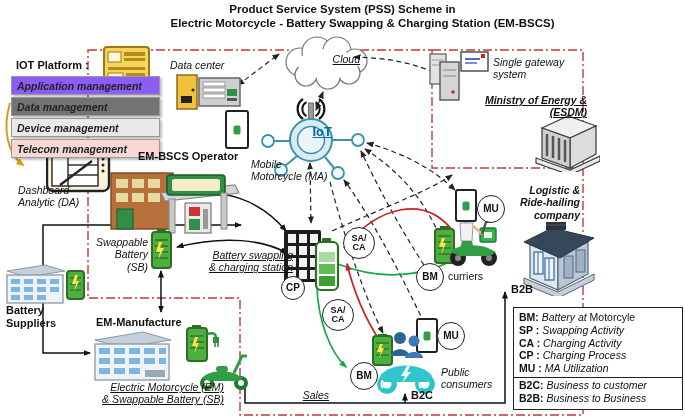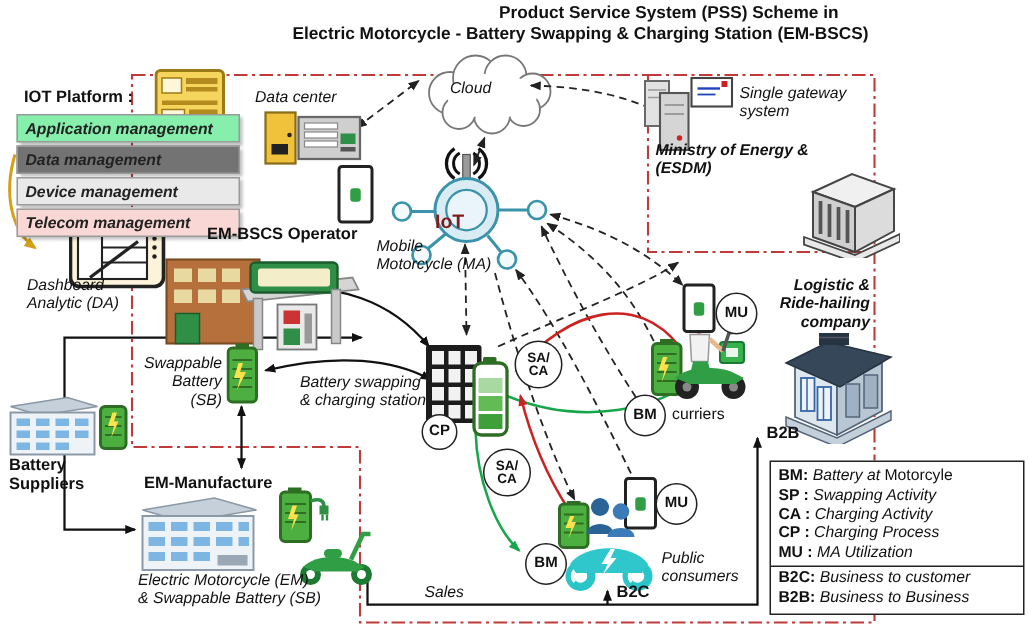--- a/index.html
+++ b/index.html
@@ -12,7 +12,7 @@
   .nb{font-style:normal;}
   .ctr{text-align:left;}
   .rt{text-align:right;}
-  .title{position:absolute;left:0;width:559px;text-align:right;font-weight:bold;font-size:11.5px;z-index:3;}
+  .title{position:absolute;left:0;width:685px;text-align:center;font-weight:bold;font-size:11.5px;z-index:3;}
   .badge{position:absolute;z-index:4;background:#fff;border:1.5px solid #222;border-radius:50%;
          display:flex;flex-direction:column;align-items:center;justify-content:center;
          font-weight:bold;font-size:10px;line-height:1;font-style:normal;}

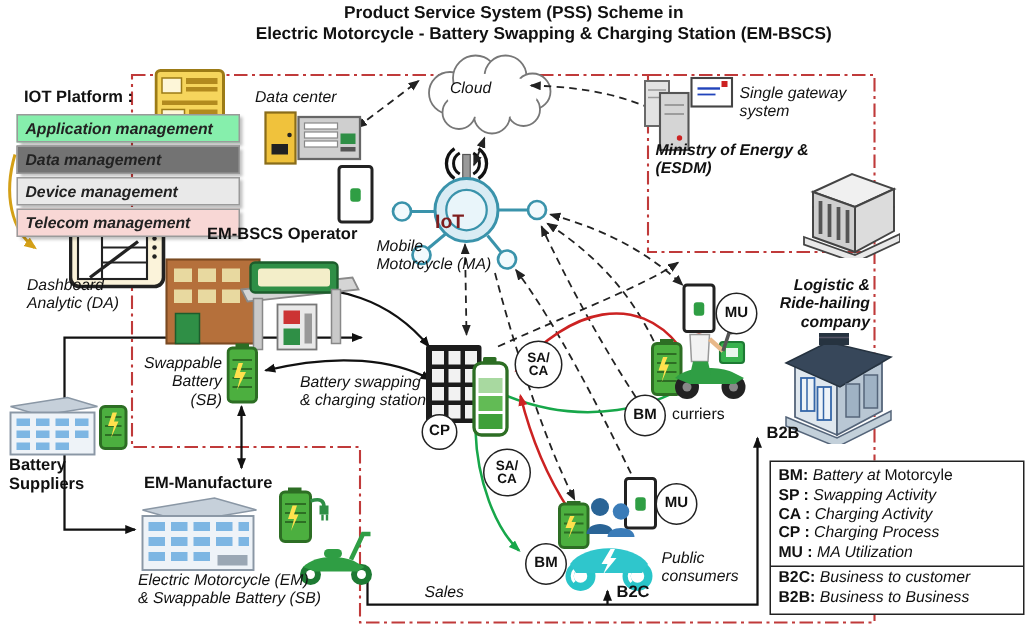--- a/index.html
+++ b/index.html
@@ -10,7 +10,7 @@
   .lbl{position:absolute;z-index:3;font-size:10.5px;font-style:italic;line-height:1.18;white-space:nowrap;color:#111;}
   .b{font-weight:bold;}
   .nb{font-style:normal;}
-  .ctr{text-align:left;}
+  .ctr{text-align:right;text-decoration:underline;}
   .rt{text-align:right;}
   .title{position:absolute;left:0;width:685px;text-align:center;font-weight:bold;font-size:11.5px;z-index:3;}
   .badge{position:absolute;z-index:4;background:#fff;border:1.5px solid #222;border-radius:50%;

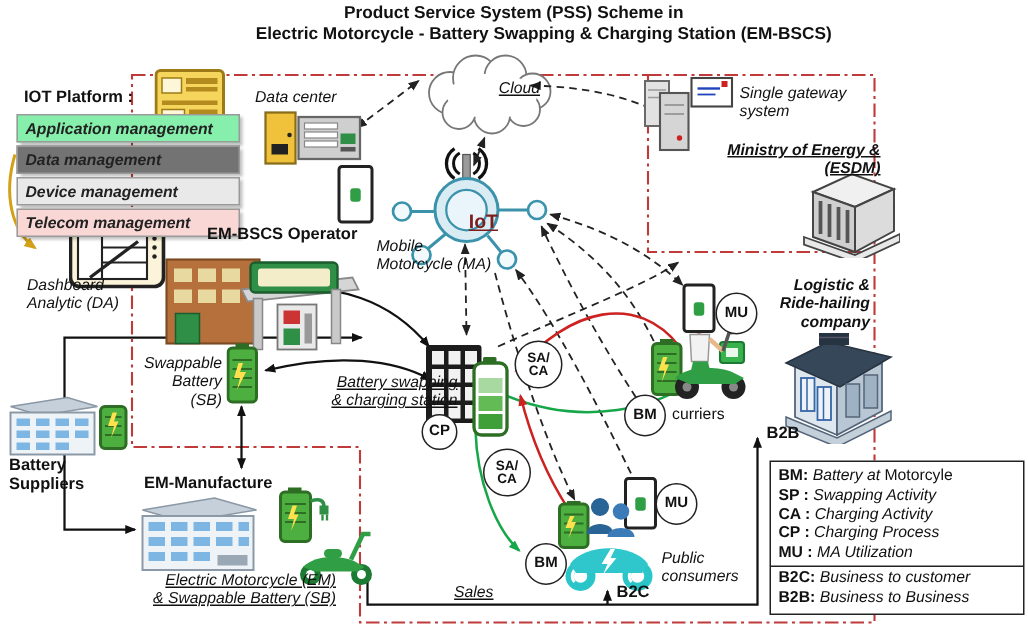--- a/index.html
+++ b/index.html
@@ -20,7 +20,7 @@
   .prow{position:absolute;z-index:3;left:11px;width:149px;height:19px;border:1px solid #9a9a9a;
         box-shadow:2px 2px 2px rgba(0,0,0,.25);display:flex;align-items:center;padding-left:5px;
         font-size:10.5px;font-style:italic;font-weight:bold;color:#222;box-sizing:border-box;}
-  .prow.r0{background:#86efac;} .prow.r1{background:#737373;} .prow.r2{background:#e9e9e9;} .prow.r3{background:#f8d7d5;}
+  .prow.r0{background:#8b5cf6;} .prow.r1{background:#737373;} .prow.r2{background:#e9e9e9;} .prow.r3{background:#f8d7d5;}
   #legend{position:absolute;left:513px;top:307px;width:170px;height:103px;z-index:4;background:#fff;
           border:1.5px solid #222;box-sizing:border-box;padding:3px 0 0 5px;font-size:10.5px;}
   #legend .lrow{line-height:12.8px;white-space:nowrap;}

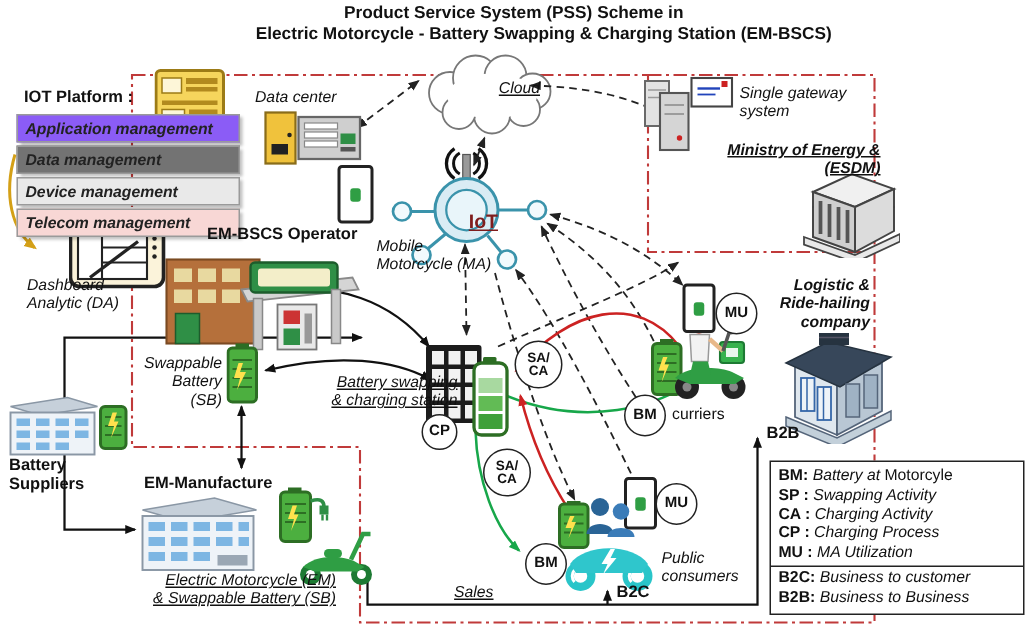--- a/index.html
+++ b/index.html
@@ -211,7 +211,7 @@
   </div>
 
   <div class="lbl ctr" style="left:300px;top:53px;width:60px;">Cloud</div>
-  <div class="lbl b nb ctr" style="left:290px;top:140px;width:42px;font-size:13px;color:#7f1d1d;">IoT</div>
+  <div class="lbl b nb ctr" style="left:290px;top:124px;width:42px;font-size:13px;color:#0369a1;">IoT</div>
 
   <div class="icon" style="left:428px;top:50px;">
     <svg width="64" height="54">

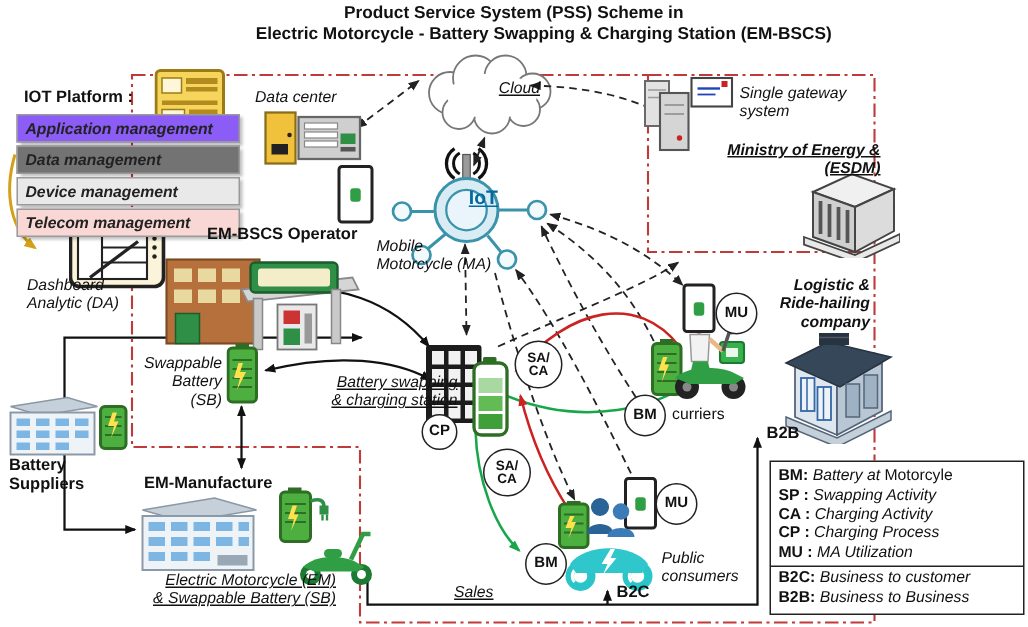--- a/index.html
+++ b/index.html
@@ -290,7 +290,7 @@
       </svg>
   </div>
 
-  <div class="lbl ctr" style="left:200px;top:249px;width:105px;">
+  <div class="lbl ctr" style="left:188px;top:249px;width:105px;">
     <div>Battery swapping</div>
       <div>&amp; charging station</div>
   </div>

